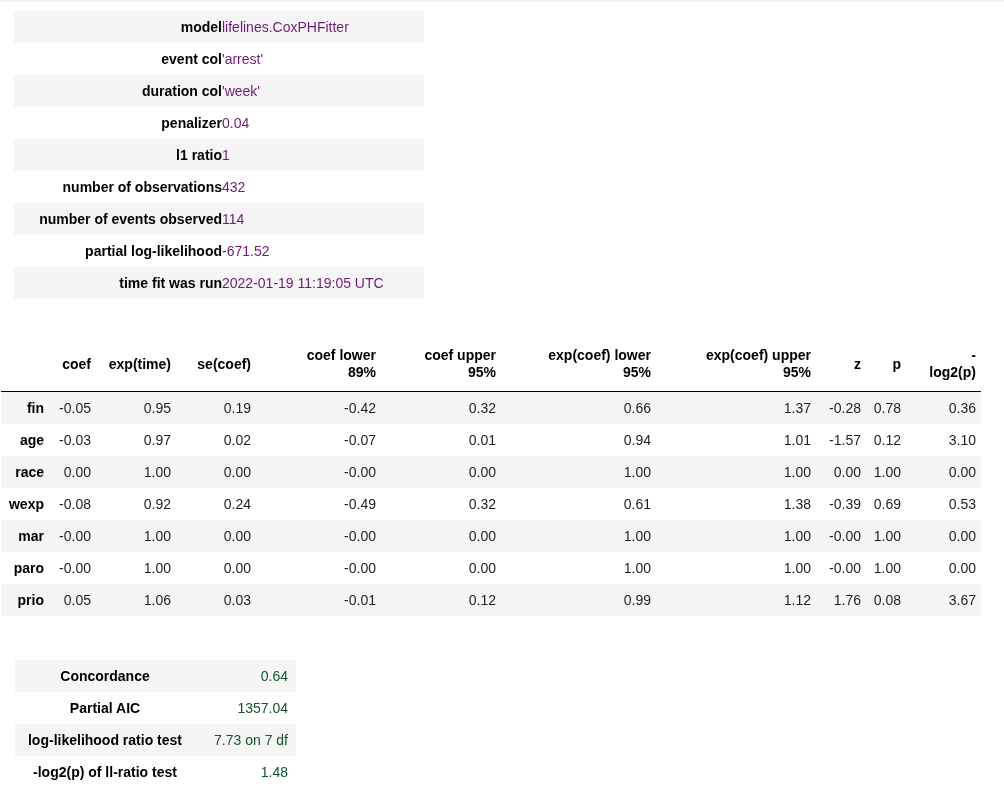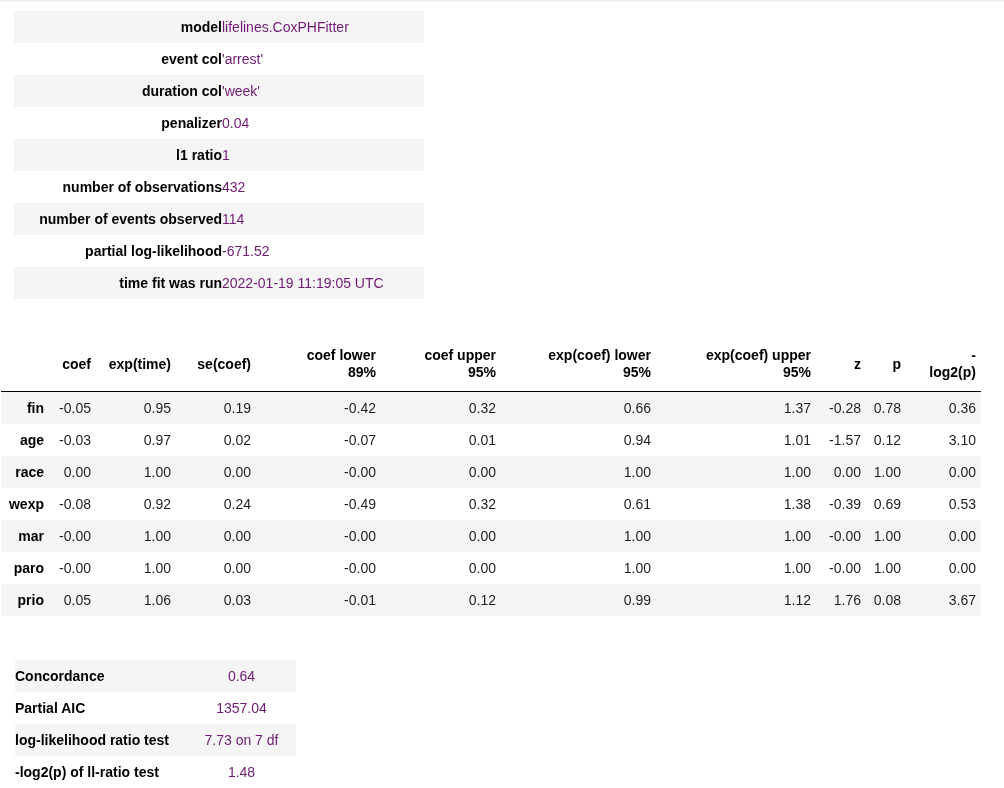--- a/index.html
+++ b/index.html
@@ -94,7 +94,7 @@
   .stats-table tbody tr:nth-child(odd) { background: #f5f5f5; }
   .stats-table th {
     width: 180px;
-    text-align: left;
+    text-align: center;
     font-weight: bold;
     color: #000;
     padding: 0;

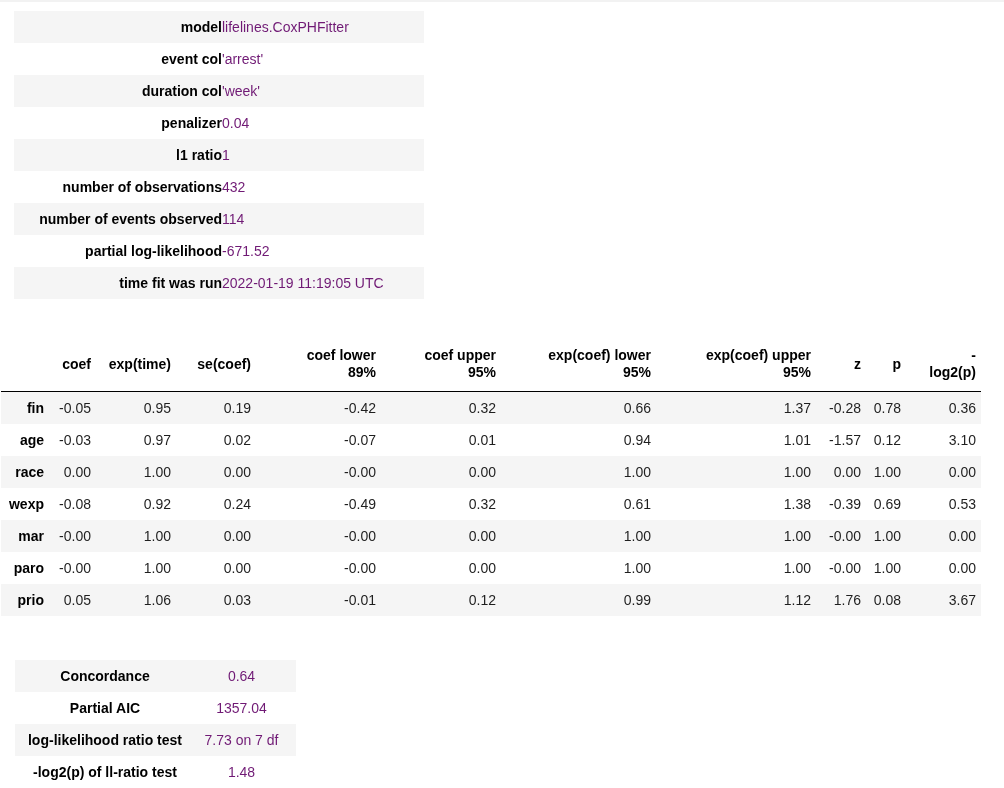--- a/index.html
+++ b/index.html
@@ -102,10 +102,10 @@
   }
   .stats-table td {
     width: 93px;
-    text-align: center;
+    text-align: right;
     padding: 0 8px 0 0;
     vertical-align: middle;
-    color: #701a75;
+    color: #14532d;
   }
 </style>
 </head>

